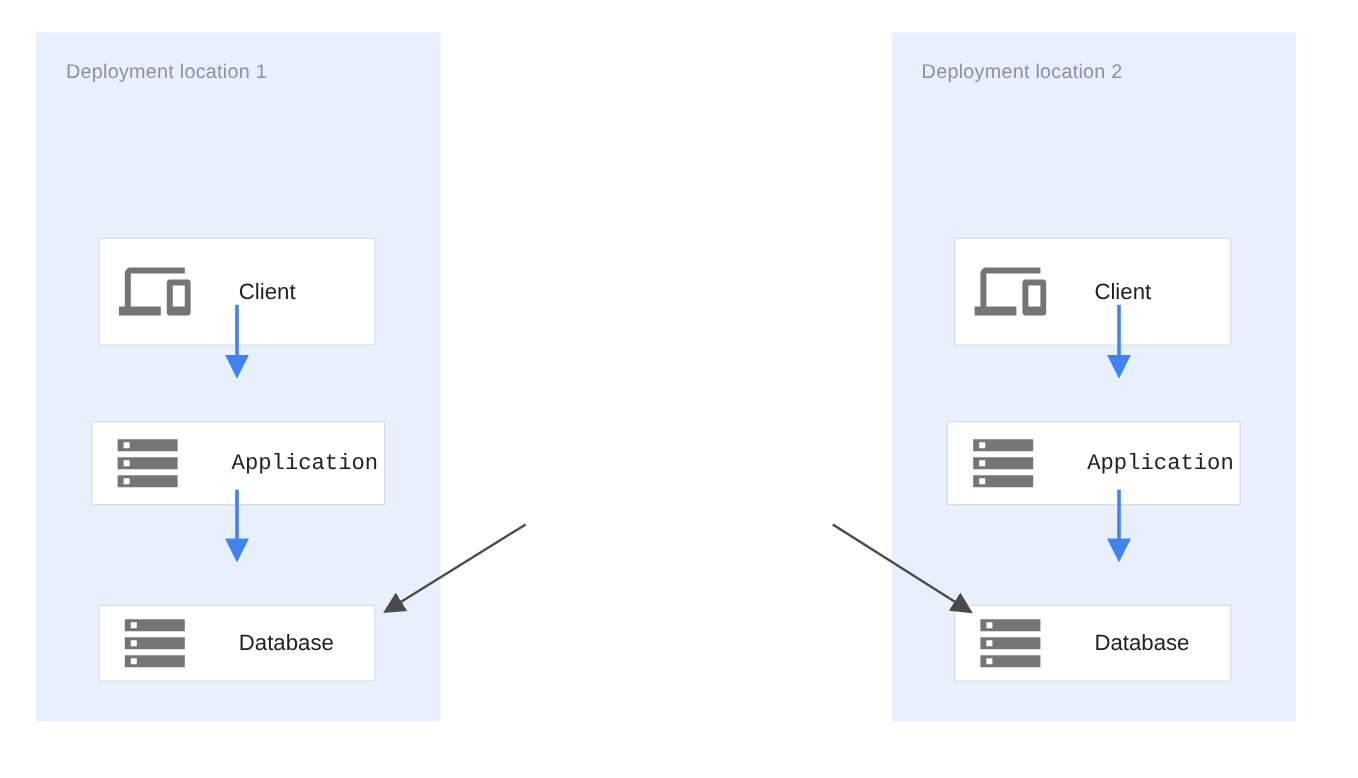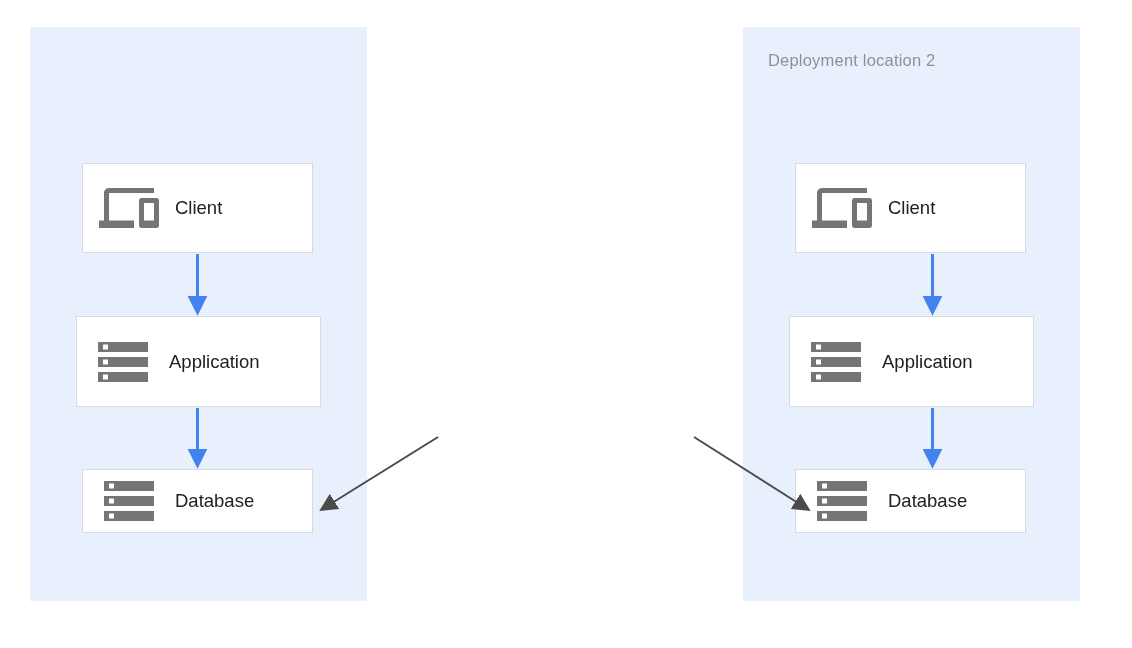--- a/index.html
+++ b/index.html
@@ -80,6 +80,7 @@
 <div class="canvas">
 
   <section class="location loc-left">
+    <div class="loc-title">Deployment location 1</div>
 
     <div class="node node-client">
       <span class="icon">

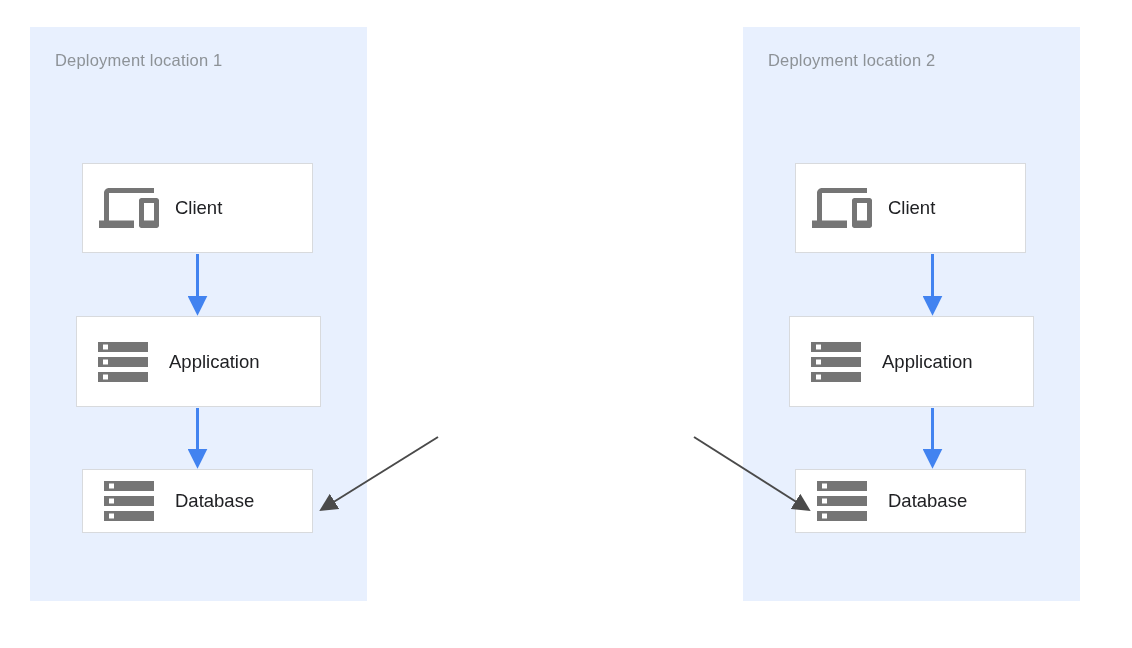--- a/index.html
+++ b/index.html
@@ -40,7 +40,8 @@
     display: flex;
     align-items: center;
     padding-left: 16px;
-    gap: 16px;
+    gap: 40px;
+    margin-top: 35px;
   }
   .node-client      { left: 52px; top: 136px; width: 231px; height: 90px; }
   .node-application { left: 46px; top: 289px; width: 245px; height: 91px; }

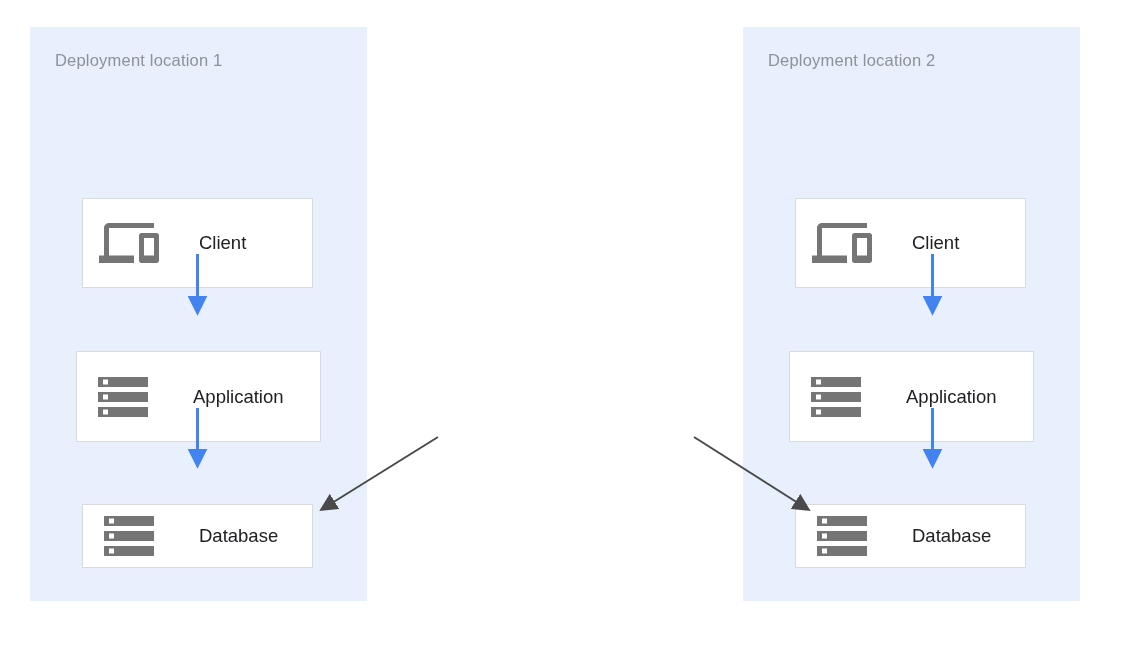--- a/index.html
+++ b/index.html
@@ -44,7 +44,7 @@
     margin-top: 35px;
   }
   .node-client      { left: 52px; top: 136px; width: 231px; height: 90px; }
-  .node-application { left: 46px; top: 289px; width: 245px; height: 91px; }
+  .node-application { left: 46px; top: 289px; width: 245px; height: 70px; font-family: Liberation Mono, monospace; }
   .node-database    { left: 52px; top: 442px; width: 231px; height: 64px; }
   .node .icon { display: inline-flex; flex: 0 0 auto; }
   .node .icon svg { width: 60px; height: 60px; fill: var(--icon-gray, #757575); }

